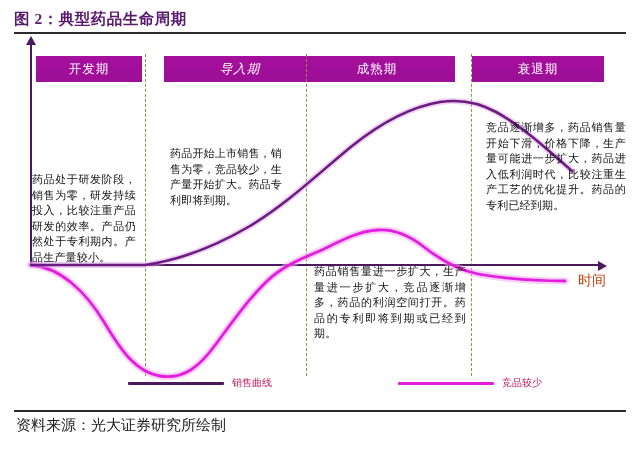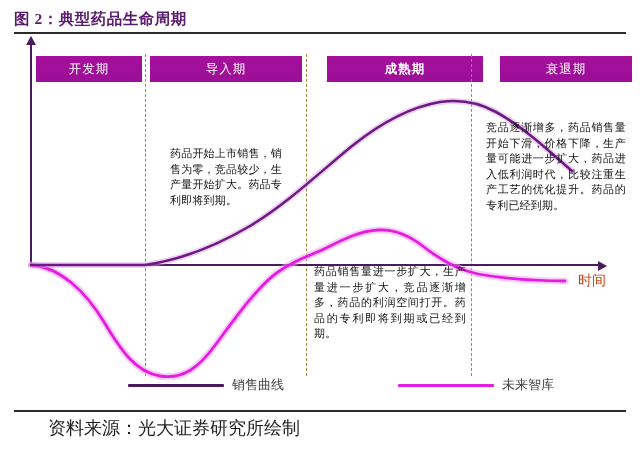--- a/index.html
+++ b/index.html
@@ -215,7 +215,7 @@
     <div class="phase-bar" style="left:36px; width:106px;">
       <span>开发期</span>
     </div>
-    <div class="phase-bar" style="left:150px; width:152px;">
+    <div class="phase-bar" style="left:164px; width:152px;font-style:italic;">
       <span>导入期</span>
     </div>
     <div class="phase-bar" style="left:327px; width:156px;font-weight:bold;">

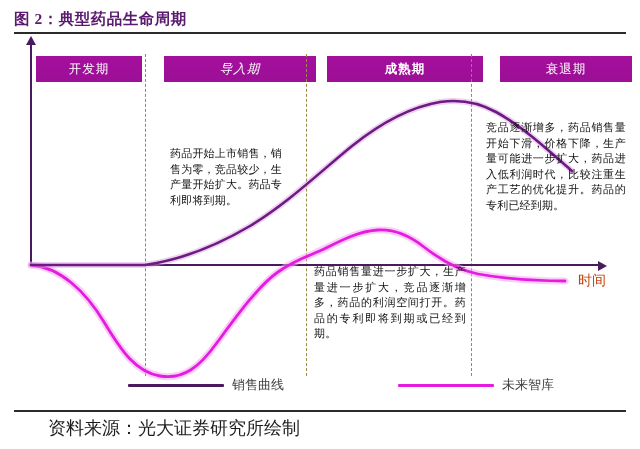--- a/index.html
+++ b/index.html
@@ -218,7 +218,7 @@
     <div class="phase-bar" style="left:164px; width:152px;font-style:italic;">
       <span>导入期</span>
     </div>
-    <div class="phase-bar" style="left:327px; width:156px;font-weight:bold;">
+    <div class="phase-bar" style="left:299px; width:156px;">
       <span>成熟期</span>
     </div>
     <div class="phase-bar" style="left:500px; width:132px;">

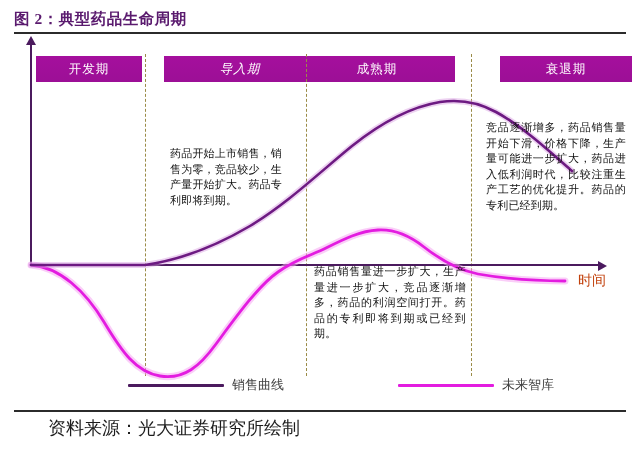--- a/index.html
+++ b/index.html
@@ -221,7 +221,7 @@
     <div class="phase-bar" style="left:299px; width:156px;">
       <span>成熟期</span>
     </div>
-    <div class="phase-bar" style="left:500px; width:132px;">
+    <div class="phase-bar" style="left:472px; width:132px;">
       <span>衰退期</span>
     </div>
 

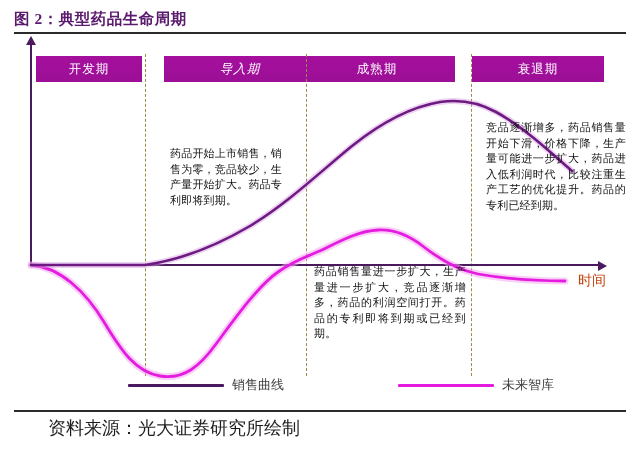--- a/index.html
+++ b/index.html
@@ -274,6 +274,7 @@
                C 522,90 548,114 572,135" fill="none" stroke="#6d1a82" stroke-width="2.6" stroke-linecap="round"></path>
     </svg>
 
+    <div class="annot" style="left:32px; top:136px; width:104px;">药品处于研发阶段，销售为零，研发持续投入，比较注重产品研发的效率。产品仍然处于专利期内。产品生产量较小。</div>
 
     <div class="annot" style="left:170px; top:110px; width:112px;">药品开始上市销售，销售为零，竞品较少，生产量开始扩大。药品专利即将到期。</div>
 

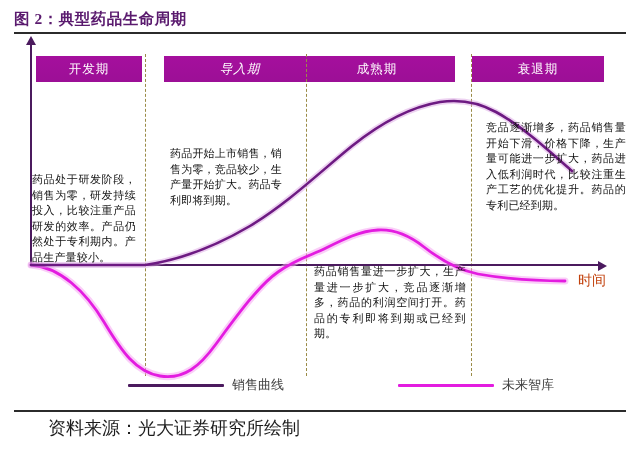--- a/index.html
+++ b/index.html
@@ -195,8 +195,8 @@
     border-radius: 1px;
   }
   .legend-label {
-    font-size: 13px;
-    color: #404040;
+    font-size: 10px;
+    color: #be185d;
     white-space: nowrap;
   }
 </style>

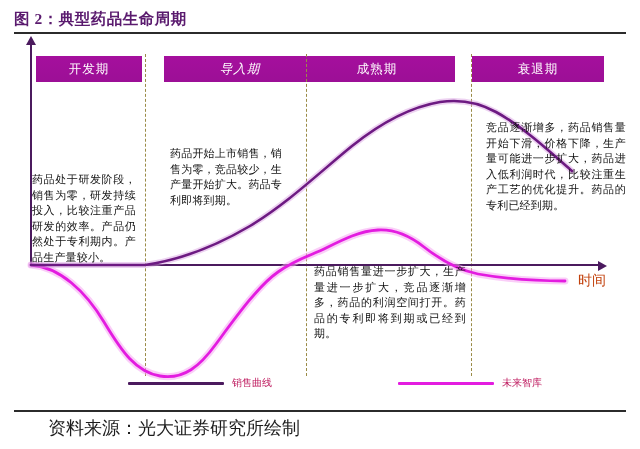--- a/index.html
+++ b/index.html
@@ -289,7 +289,7 @@
       </div>
       <div class="legend-item" style="left:398px; top:0;">
         <span class="legend-swatch" style="background:#e31ce0;"></span>
-        <span class="legend-label">未来智库</span>
+        <span class="legend-label">竞品较少</span>
       </div>
     </div>
 

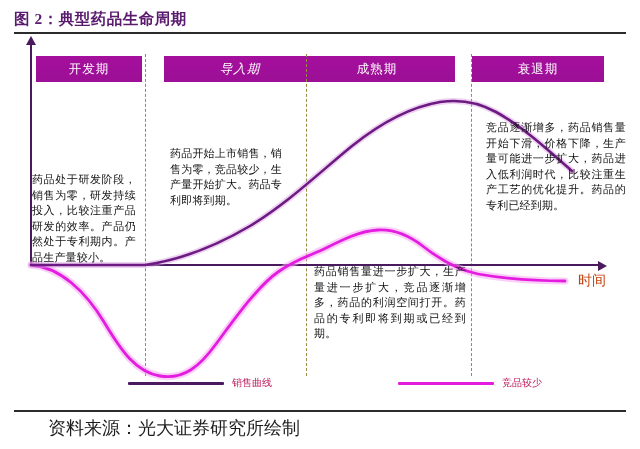--- a/index.html
+++ b/index.html
@@ -58,10 +58,9 @@
     position: absolute;
     left: 16px;
     top: 416px;
-    font-size: 18px;
+    font-size: 15px;
     color: #1d1d1d;
     white-space: nowrap;
-    margin-left: 32px;
   }
   .watermark {
     position: absolute;

